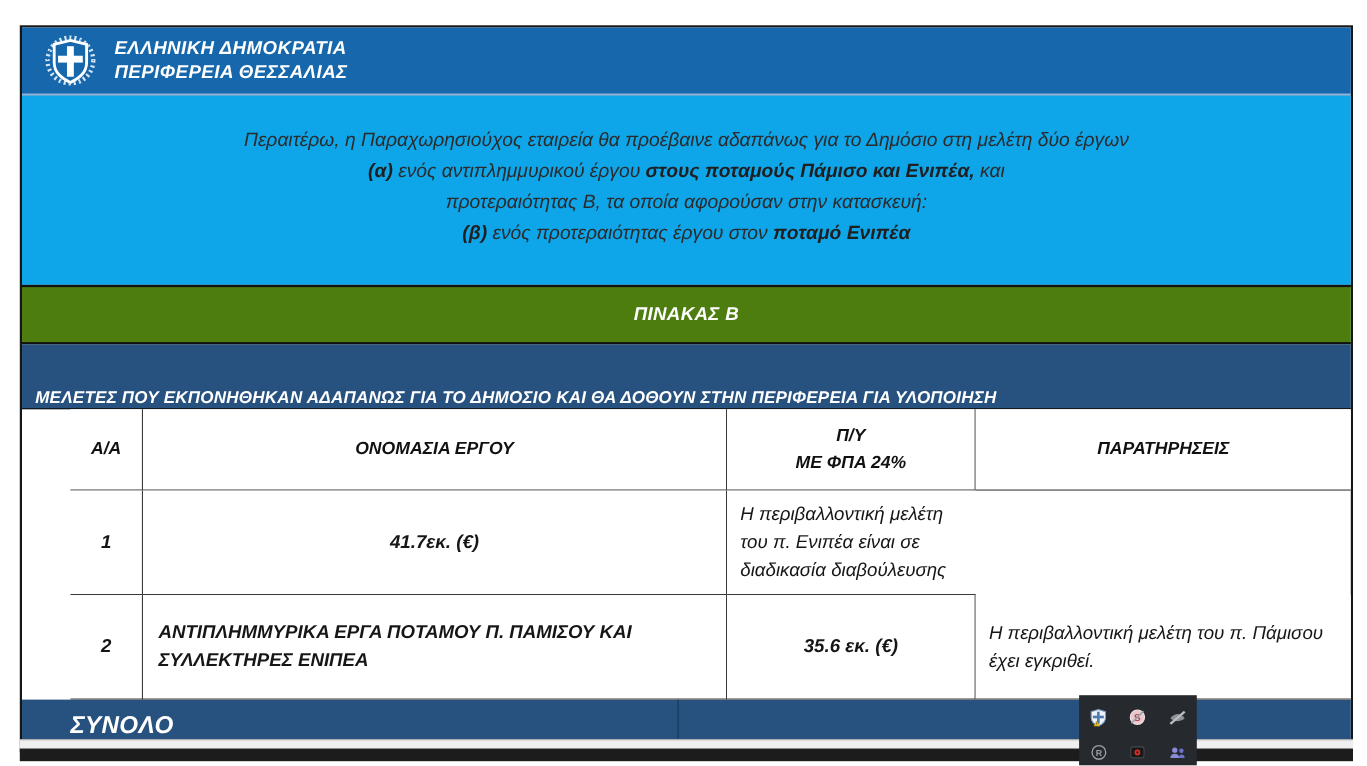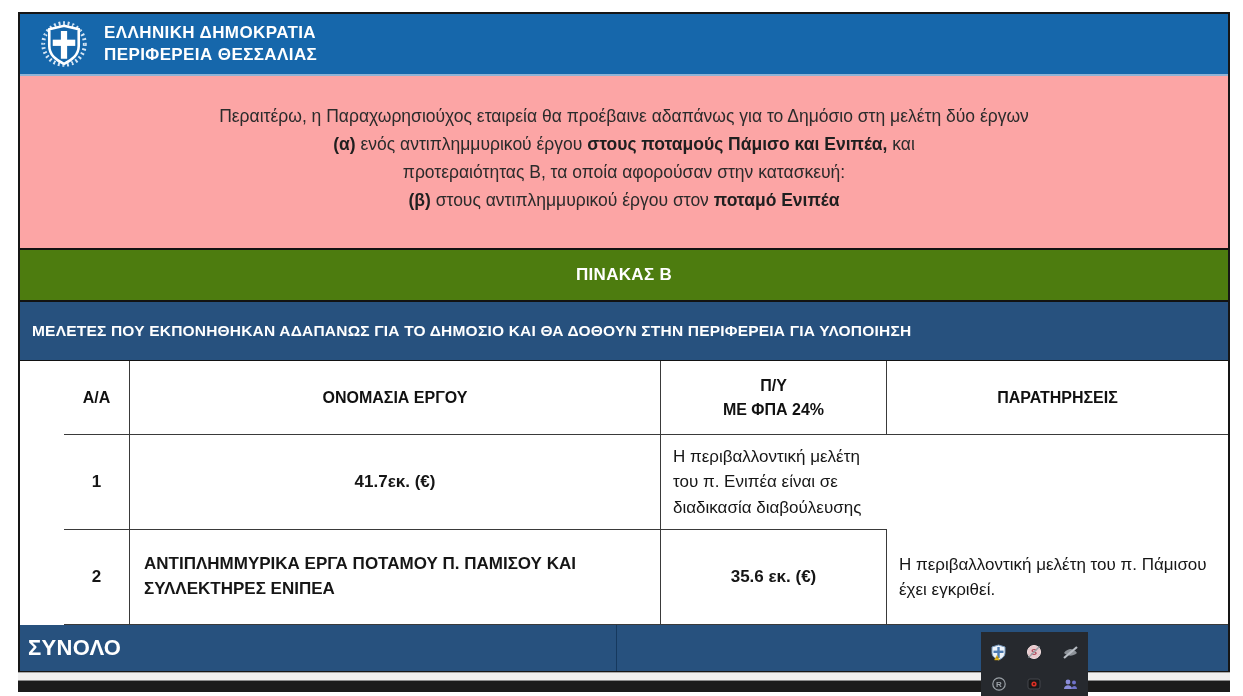--- a/index.html
+++ b/index.html
@@ -6,7 +6,7 @@
   body { background:#ffffff; font-family:"Liberation Sans","DejaVu Sans",sans-serif; }
   .page { position:relative; width:1243px; height:696px; background:#ffffff; overflow:hidden; }
 
-  .doc { position:absolute; left:18px; top:12px; width:1212px; border:2px solid #161616; background:#fff; }
+  .doc { position:absolute; left:18px; top:23px; width:1212px; border:2px solid #161616; background:#fff;font-style:italic; }
 
   
   .gov-header { height:62px; background:#1667ab; border-bottom:2px solid #8fb3d6;

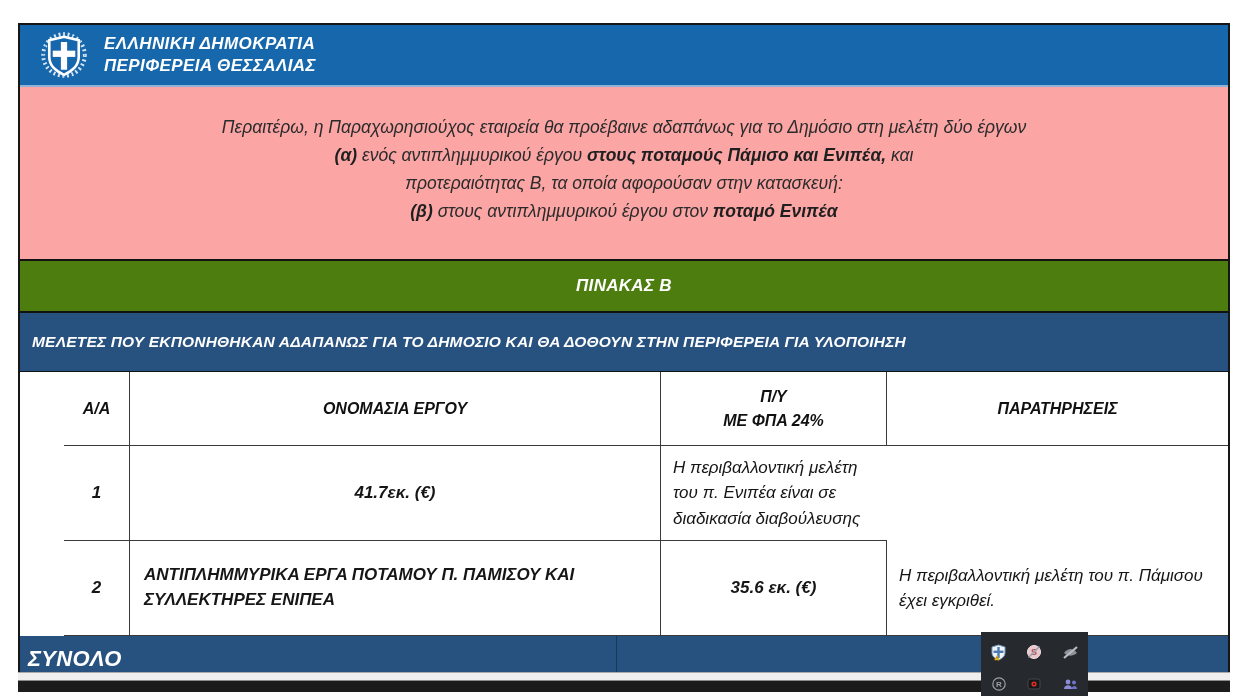--- a/index.html
+++ b/index.html
@@ -15,7 +15,7 @@
   .gov-title { color:#ffffff; font-weight:bold; font-size:17px; line-height:1.3; letter-spacing:.4px; }
 
   
-  .intro { background:#fca5a5; height:172px; padding-top:26px; text-align:center;
+  .intro { background:#0ea5e9; height:172px; padding-top:26px; text-align:center;
     font-size:17.5px; color:#2b2b2b; line-height:1.6; }
   .intro b { color:#1f1f1f; }
 

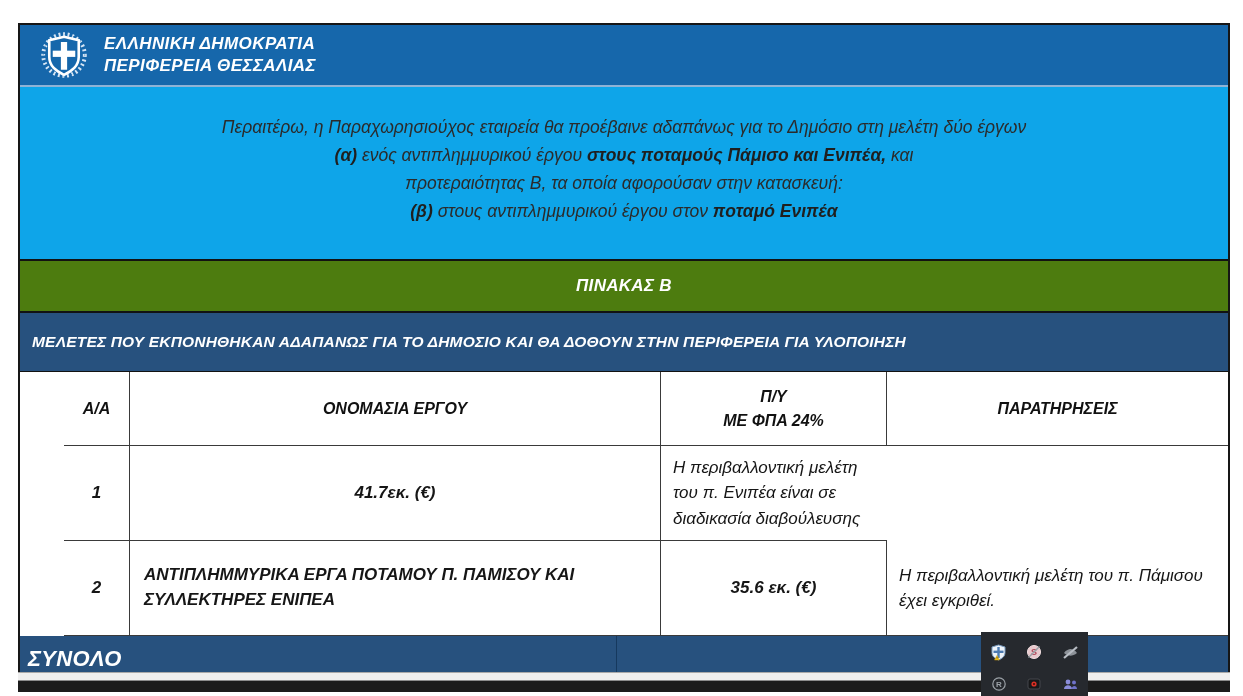--- a/index.html
+++ b/index.html
@@ -82,7 +82,7 @@
       <div>Περαιτέρω, η Παραχωρησιούχος εταιρεία θα προέβαινε αδαπάνως για το Δημόσιο στη μελέτη δύο έργων</div>
       <div><b>(α)</b><span> ενός αντιπλημμυρικού έργου </span><b>στους ποταμούς Πάμισο και Ενιπέα,</b><span> και</span></div>
       <div>προτεραιότητας Β, τα οποία αφορούσαν στην κατασκευή:</div>
-      <div><b>(β)</b><span> στους αντιπλημμυρικού έργου στον </span><b>ποταμό Ενιπέα</b></div>
+      <div><b>(β)</b><span> ενός προτεραιότητας έργου στον </span><b>ποταμό Ενιπέα</b></div>
     </div>
 
     <div class="title-bar">

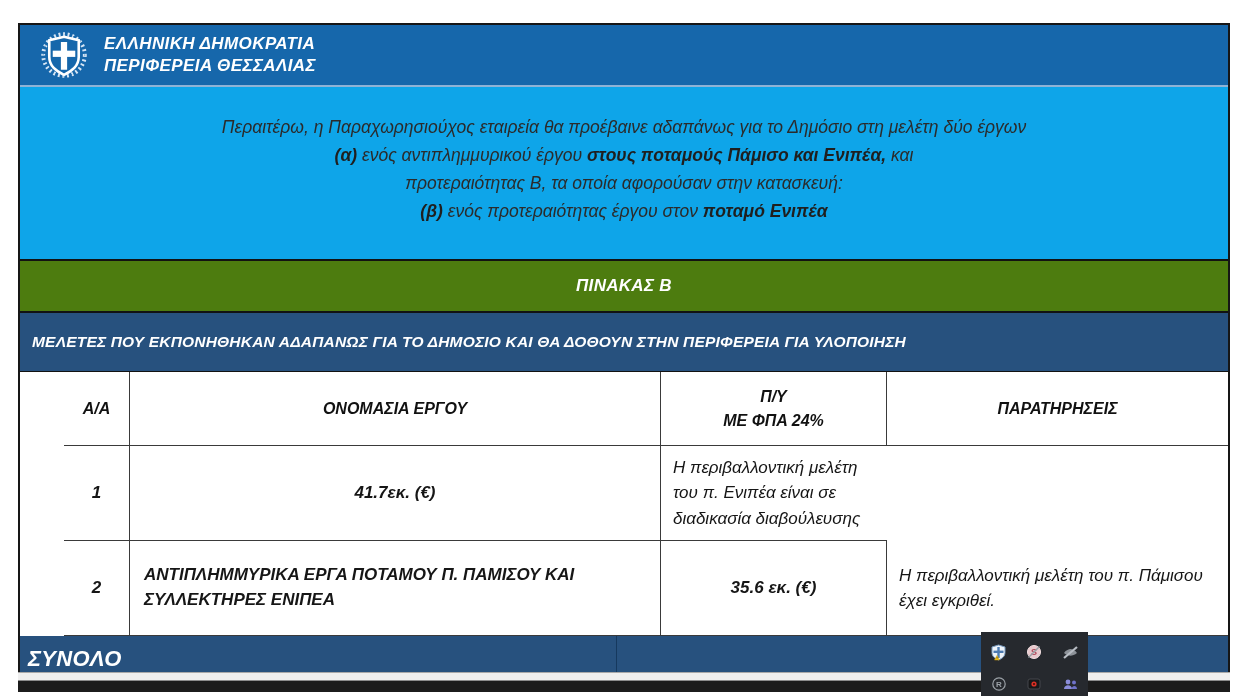--- a/index.html
+++ b/index.html
@@ -24,7 +24,7 @@
     height:54px; display:flex; align-items:center; justify-content:center;
     color:#ffffff; font-weight:bold; font-size:17px; letter-spacing:.3px; }
   .subtitle-bar { background:#27517e; border-bottom:1px solid #121212; height:59px;
-    display:flex; align-items:center; padding:0 12px;
+    display:flex; align-items:flex-end; padding:0 12px;
     color:#ffffff; font-weight:bold; font-size:15.5px; letter-spacing:.2px; }
 
   

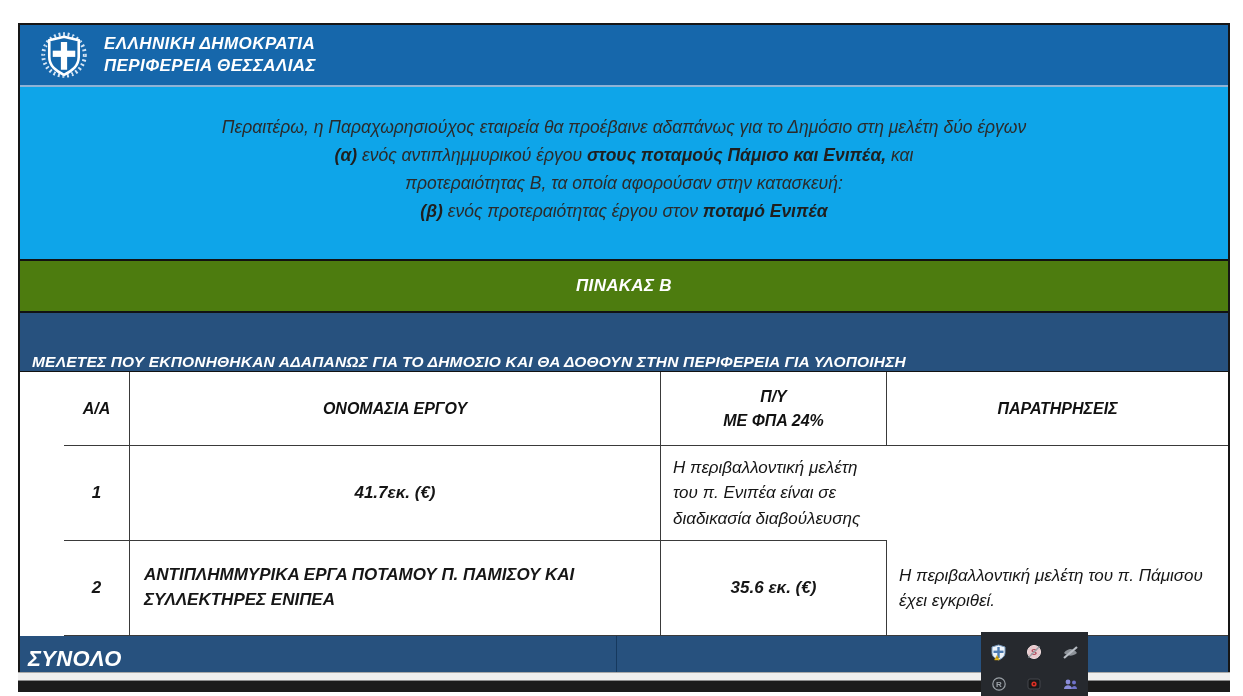--- a/index.html
+++ b/index.html
@@ -43,7 +43,7 @@
   .total-row { background:#27517e; height:46px; display:grid; grid-template-columns:597px 226px 1fr; }
   .total-cell { display:flex; align-items:center; color:#fff; font-weight:bold; border-right:1px solid #16395e; }
   .total-cell:last-child { border-right:none; }
-  .total-label { font-size:22px; padding-left:8px; letter-spacing:.3px; }
+  .total-label { font-size:22px; padding-left:8px; letter-spacing:.3px;margin-left:36px; }
   .total-value { font-size:20px; padding-left:10px; }
 
   

